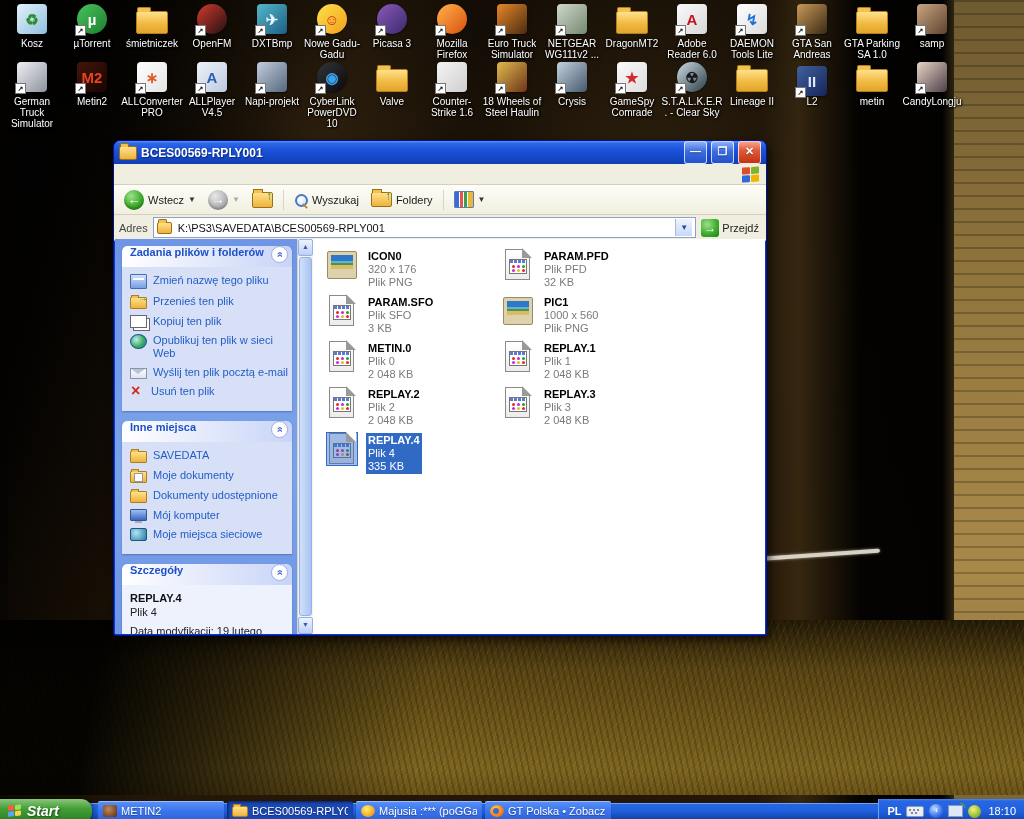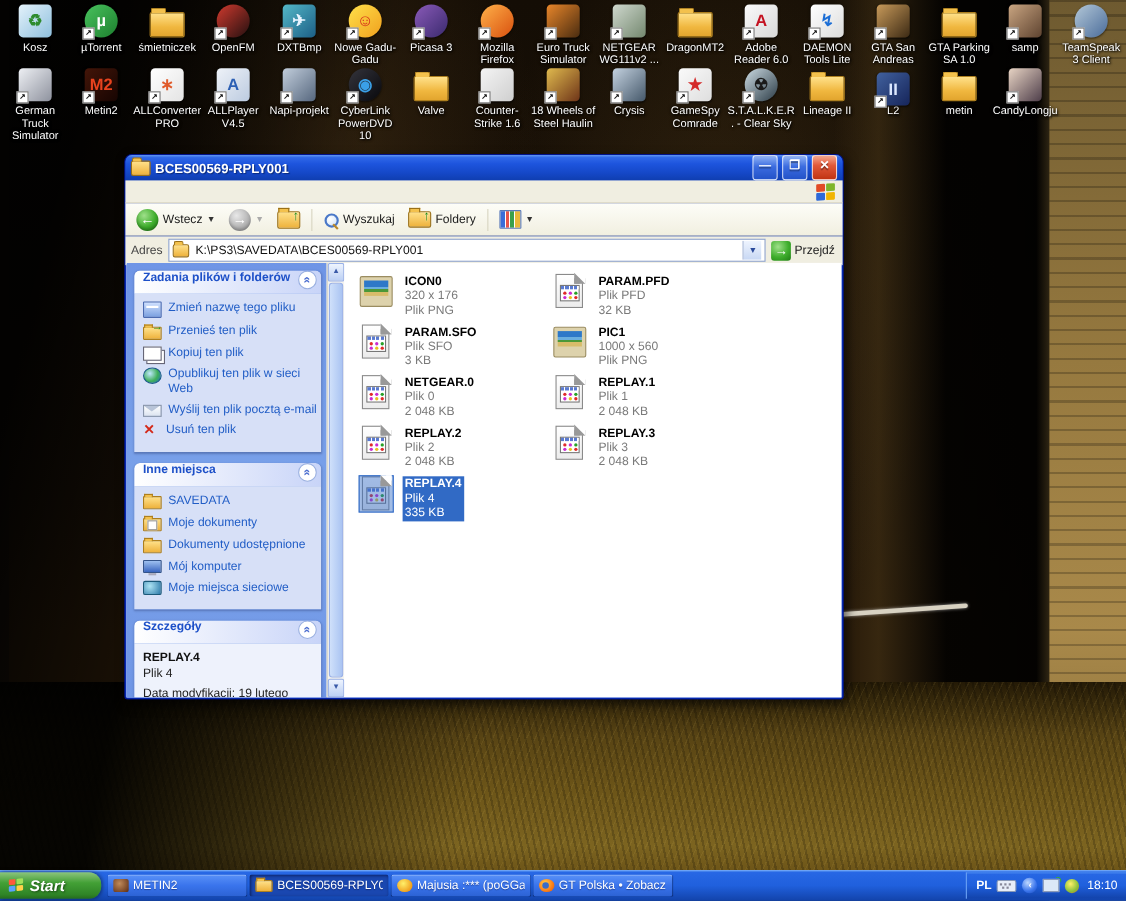--- a/index.html
+++ b/index.html
@@ -323,14 +323,6 @@
       </span>
       <span class="dlab">samp</span>
     </div>
-    <div class="di kind-circle">
-      <span class="artwrap">
-        <span class="art" style="background: linear-gradient(135deg, rgb(180, 200, 216), rgb(74, 108, 154));">
-          <b class="glyph" style="color: rgb(255, 255, 255);"></b>
-        </span>
-      </span>
-      <span class="dlab">TeamSpeak 3 Client</span>
-    </div>
   </div>
 <div class="icons r2">
 

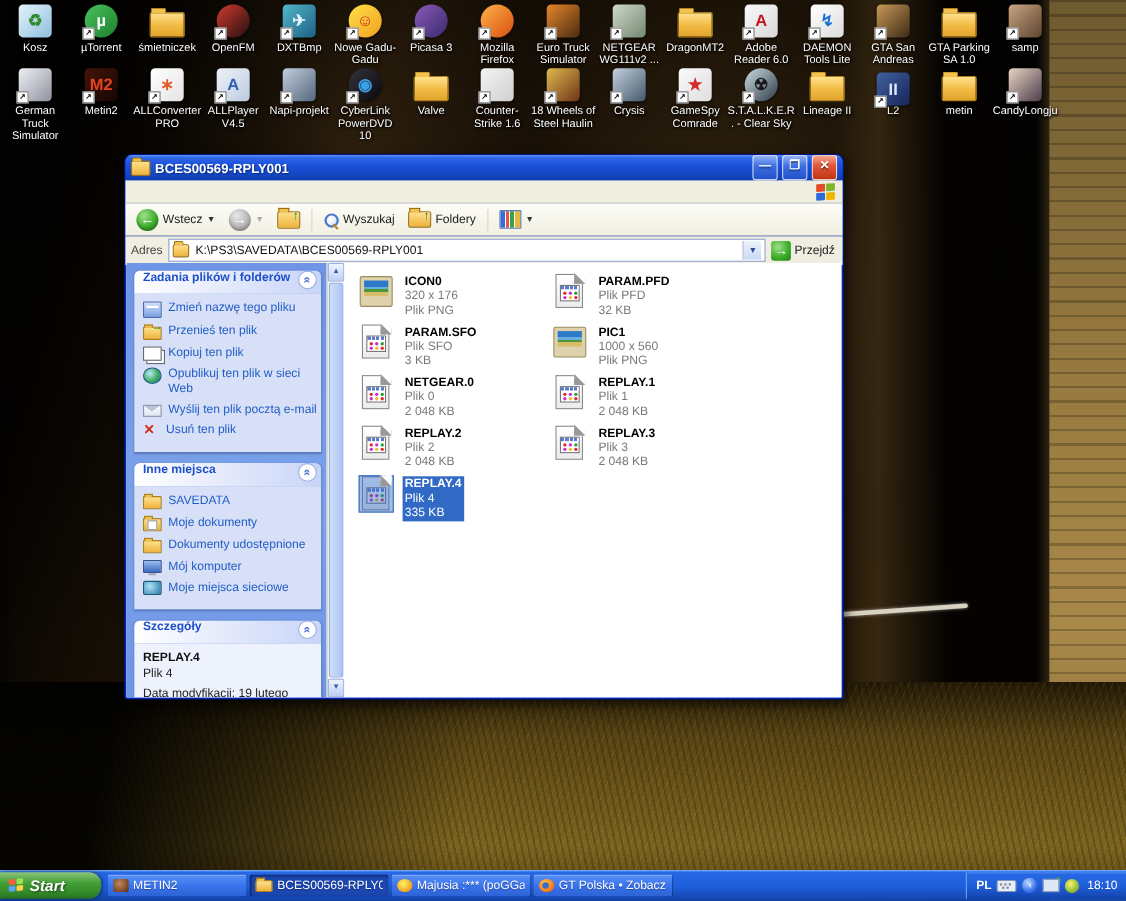--- a/index.html
+++ b/index.html
@@ -657,7 +657,7 @@
             <i class="sel"></i>
           </span>
           <span class="ftxt">
-            <b>NETGEAR.0</b>
+            <b>METIN.0</b>
             <i>Plik 0</i>
             <i>2 048 KB</i>
           </span>

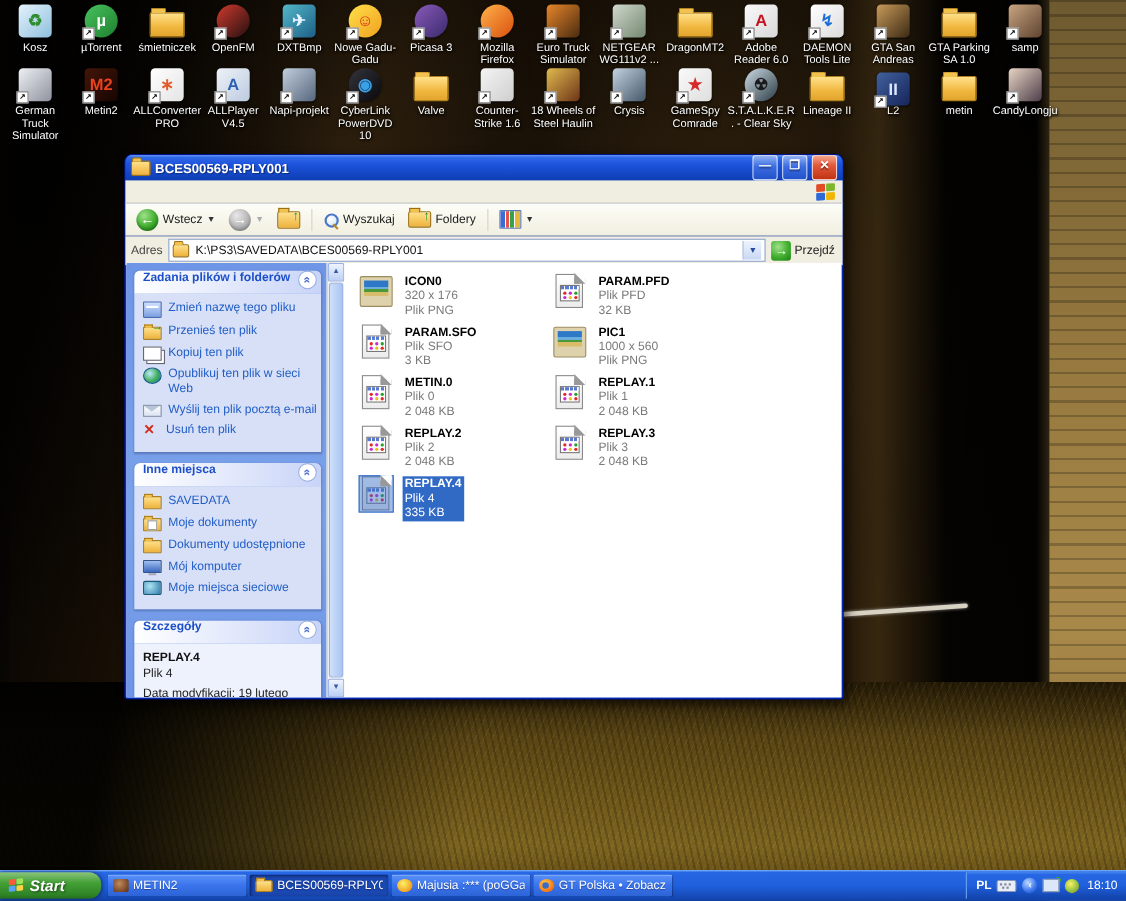--- a/index.html
+++ b/index.html
@@ -149,7 +149,7 @@
   .file.selected .ftxt{background:#316ac5}
   .file.selected .ftxt b,.file.selected .ftxt i{color:#fff}
   
-  .taskbar{position:absolute;left:0;right:0;bottom:0;height:28px;z-index:10;display:flex;align-items:center;
+  .taskbar{position:absolute;left:0;right:0;bottom:0;height:16px;z-index:10;display:flex;align-items:center;
     background:linear-gradient(#4a8af0,#2767e4 8%,#2060dd 50%,#1345ae 96%);box-shadow:inset 0 1px 0 #6ba2f5}
   .start{height:24px;width:92px;display:flex;align-items:center;gap:5px;padding-left:8px;box-sizing:border-box;
     border-radius:0 11px 11px 0;cursor:pointer;

